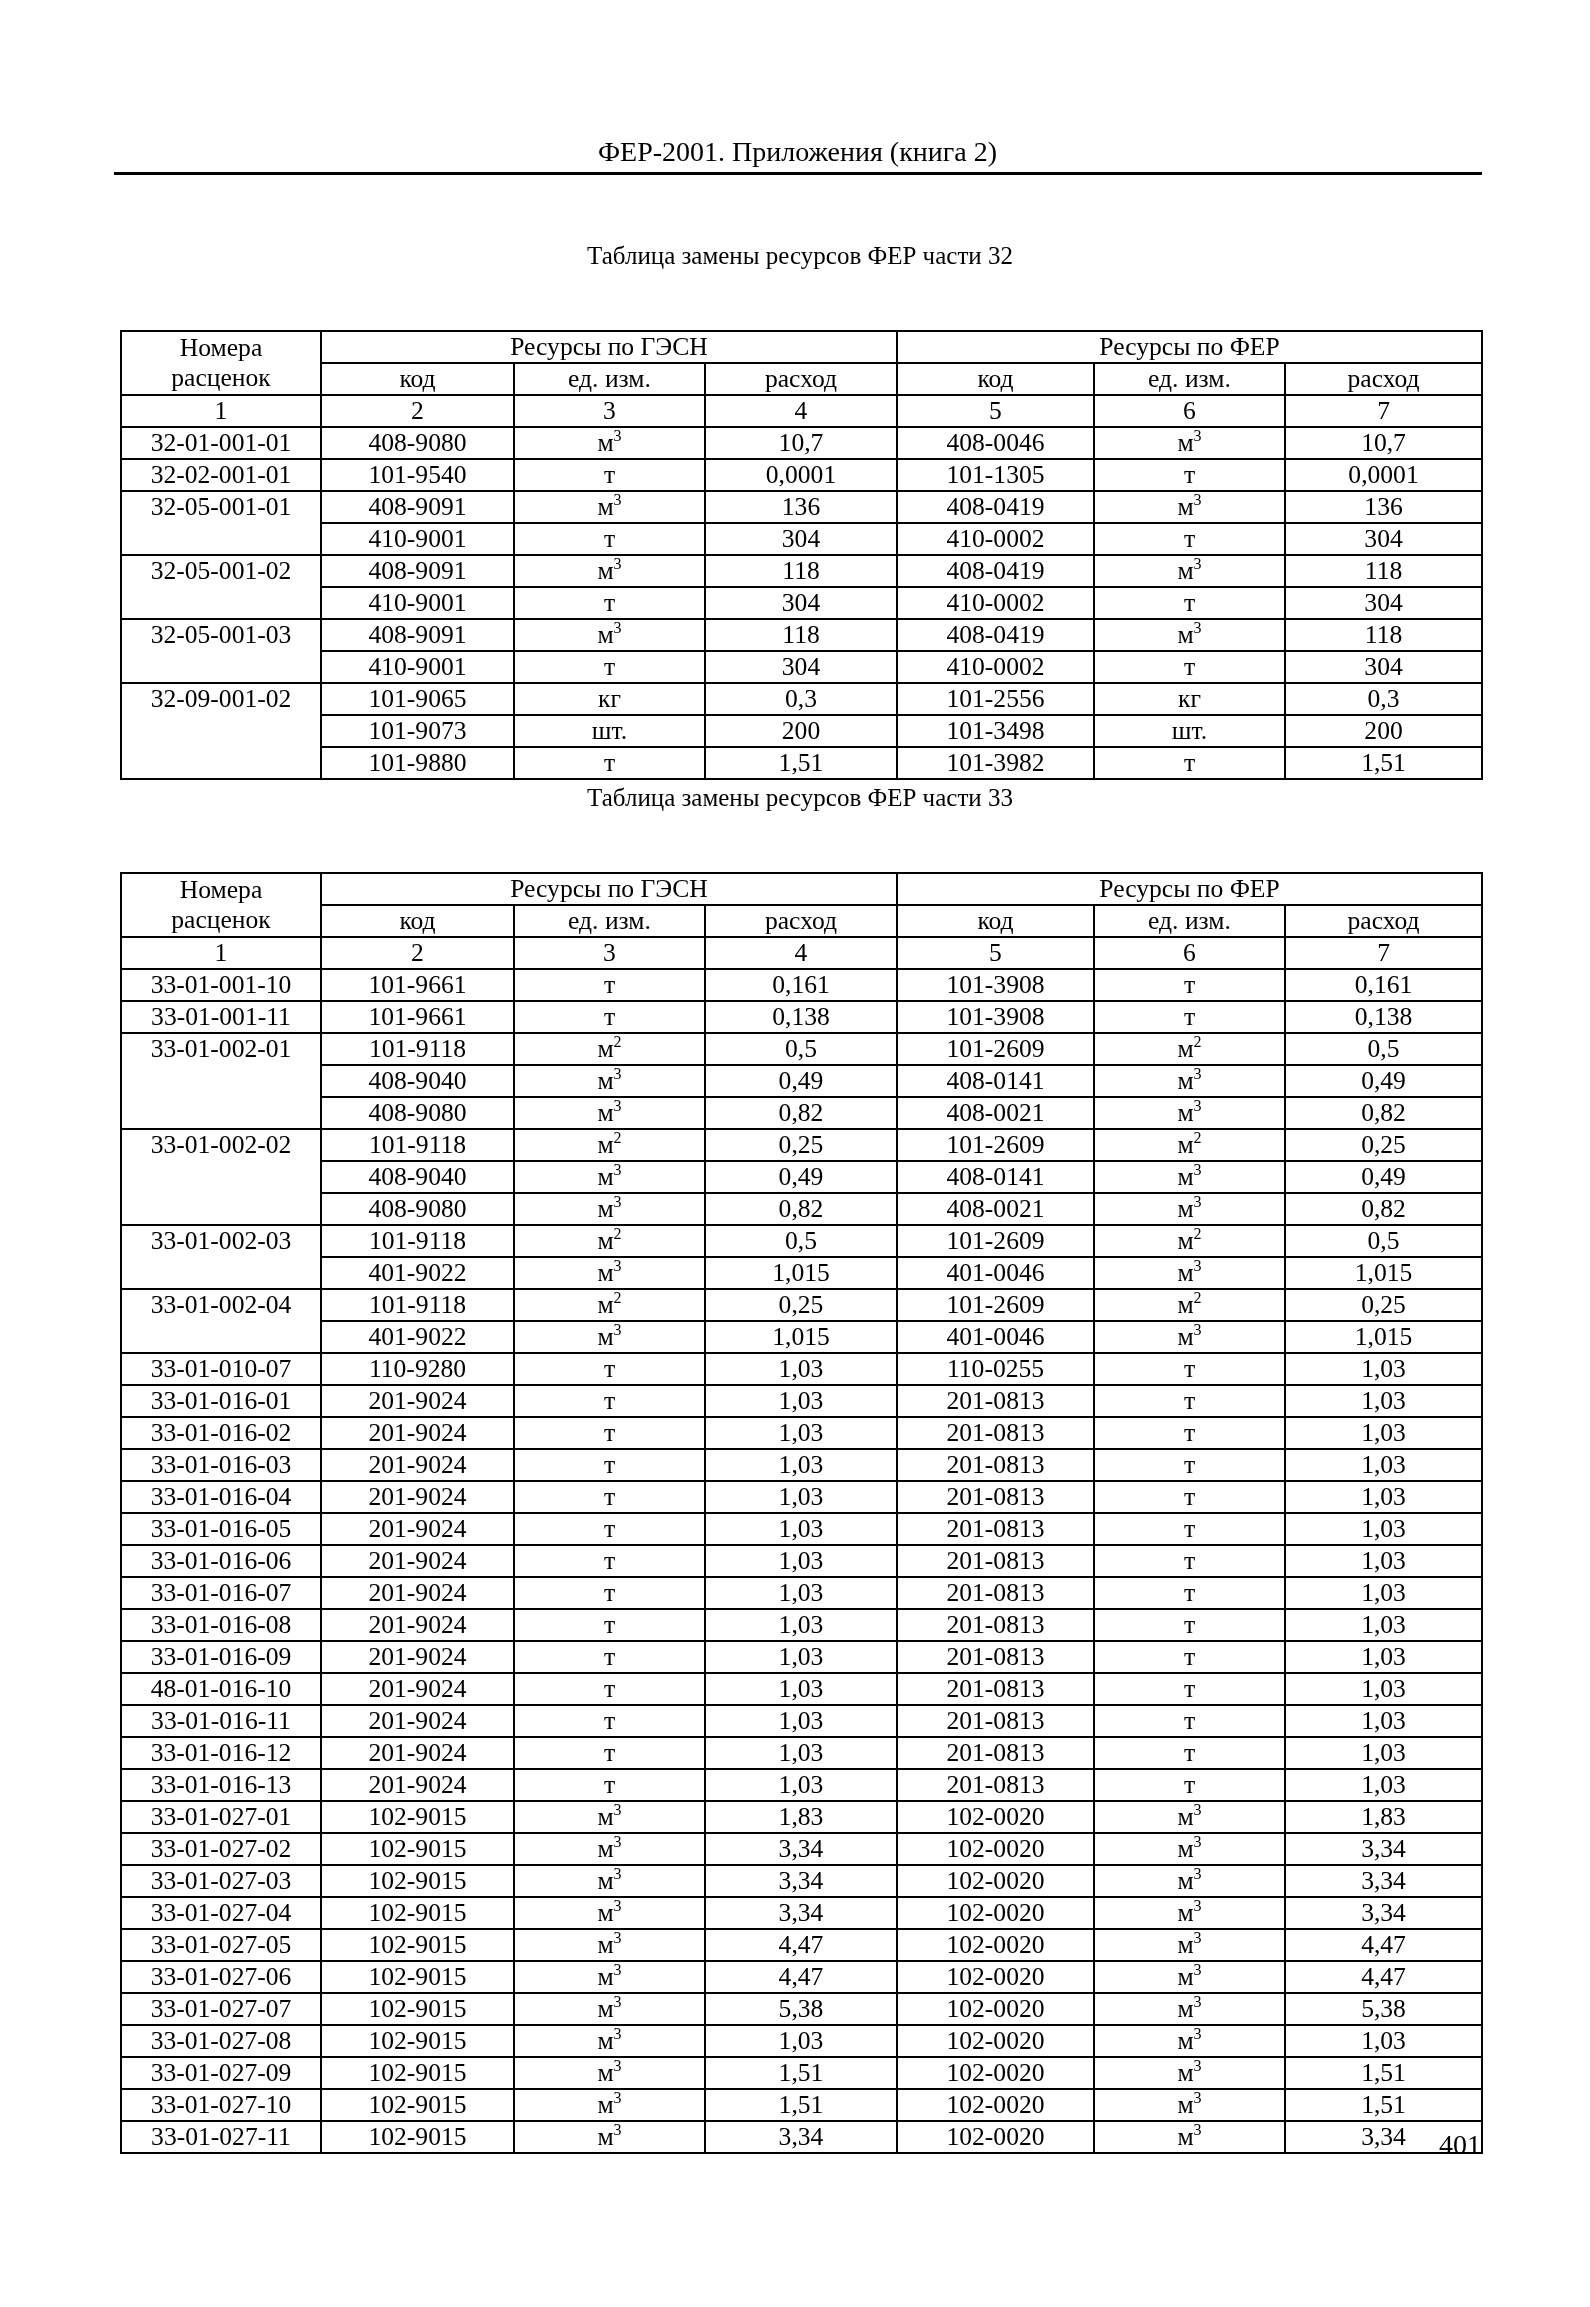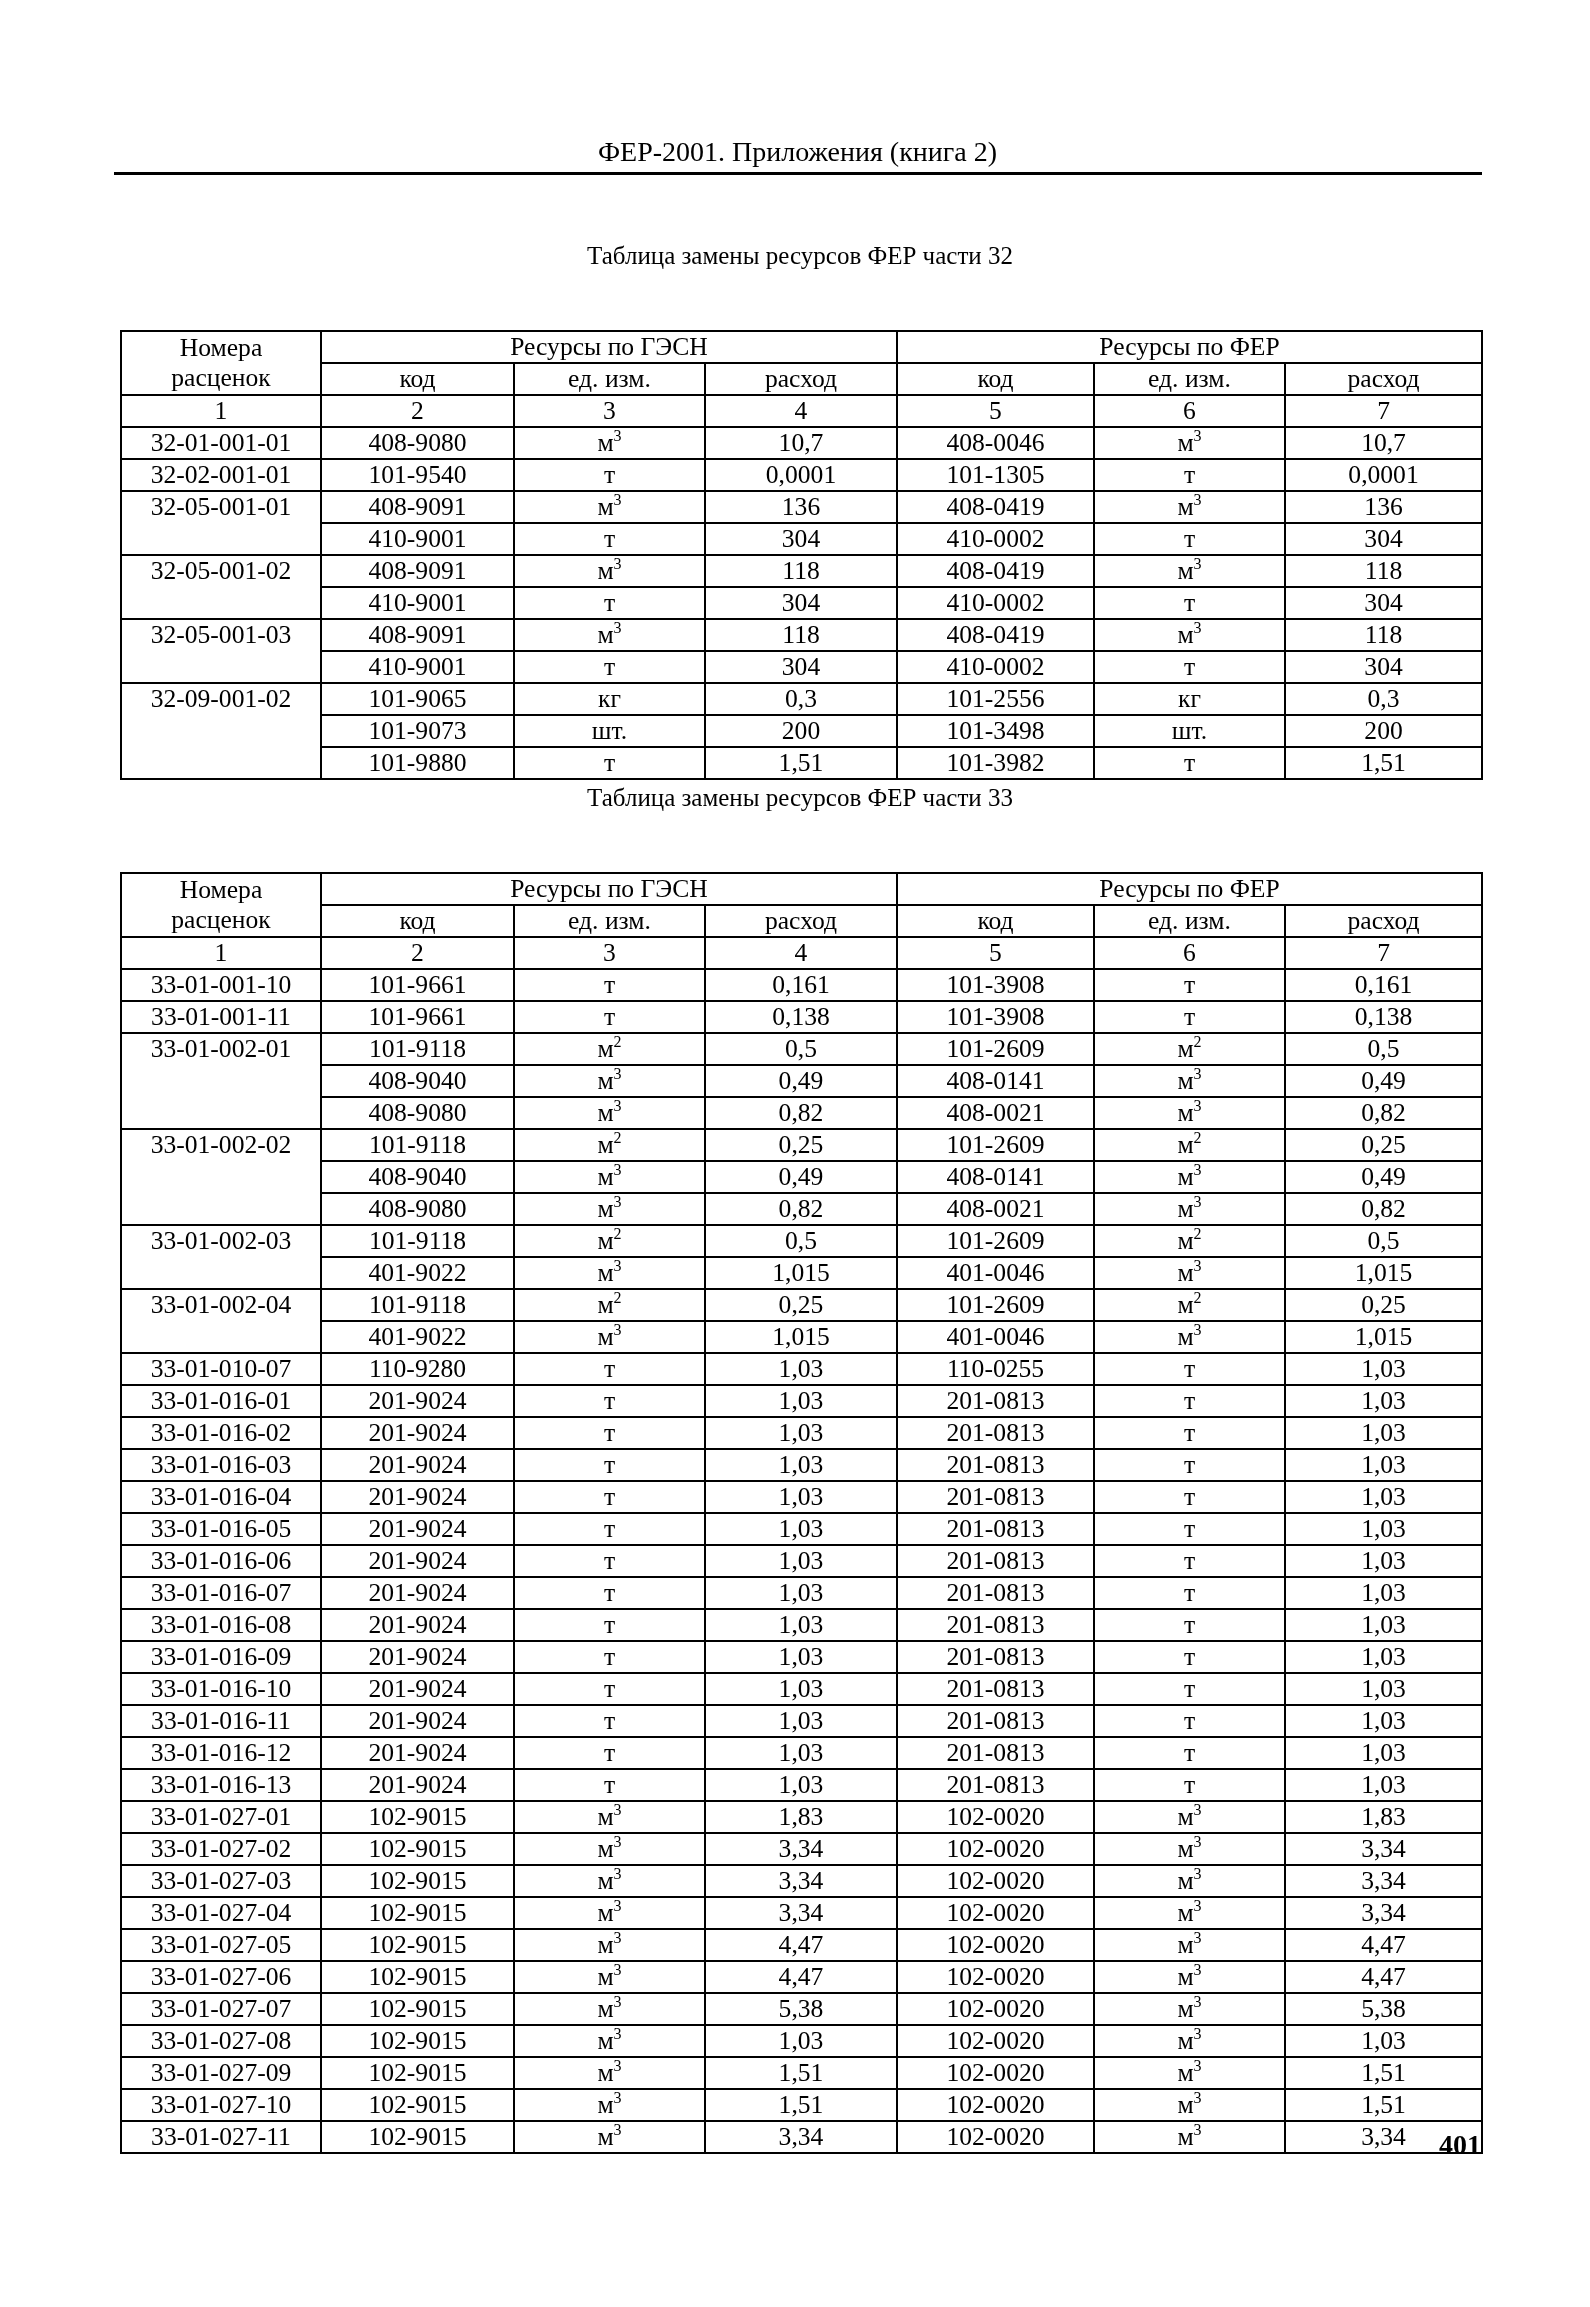--- a/index.html
+++ b/index.html
@@ -404,7 +404,7 @@
         <td>1,03</td>
       </tr>
       <tr>
-        <td class="rate" rowspan="1">33-01-016-10</td>
+        <td class="rate" rowspan="1">48-01-016-10</td>
         <td>201-9024</td>
         <td>т</td>
         <td>1,03</td>

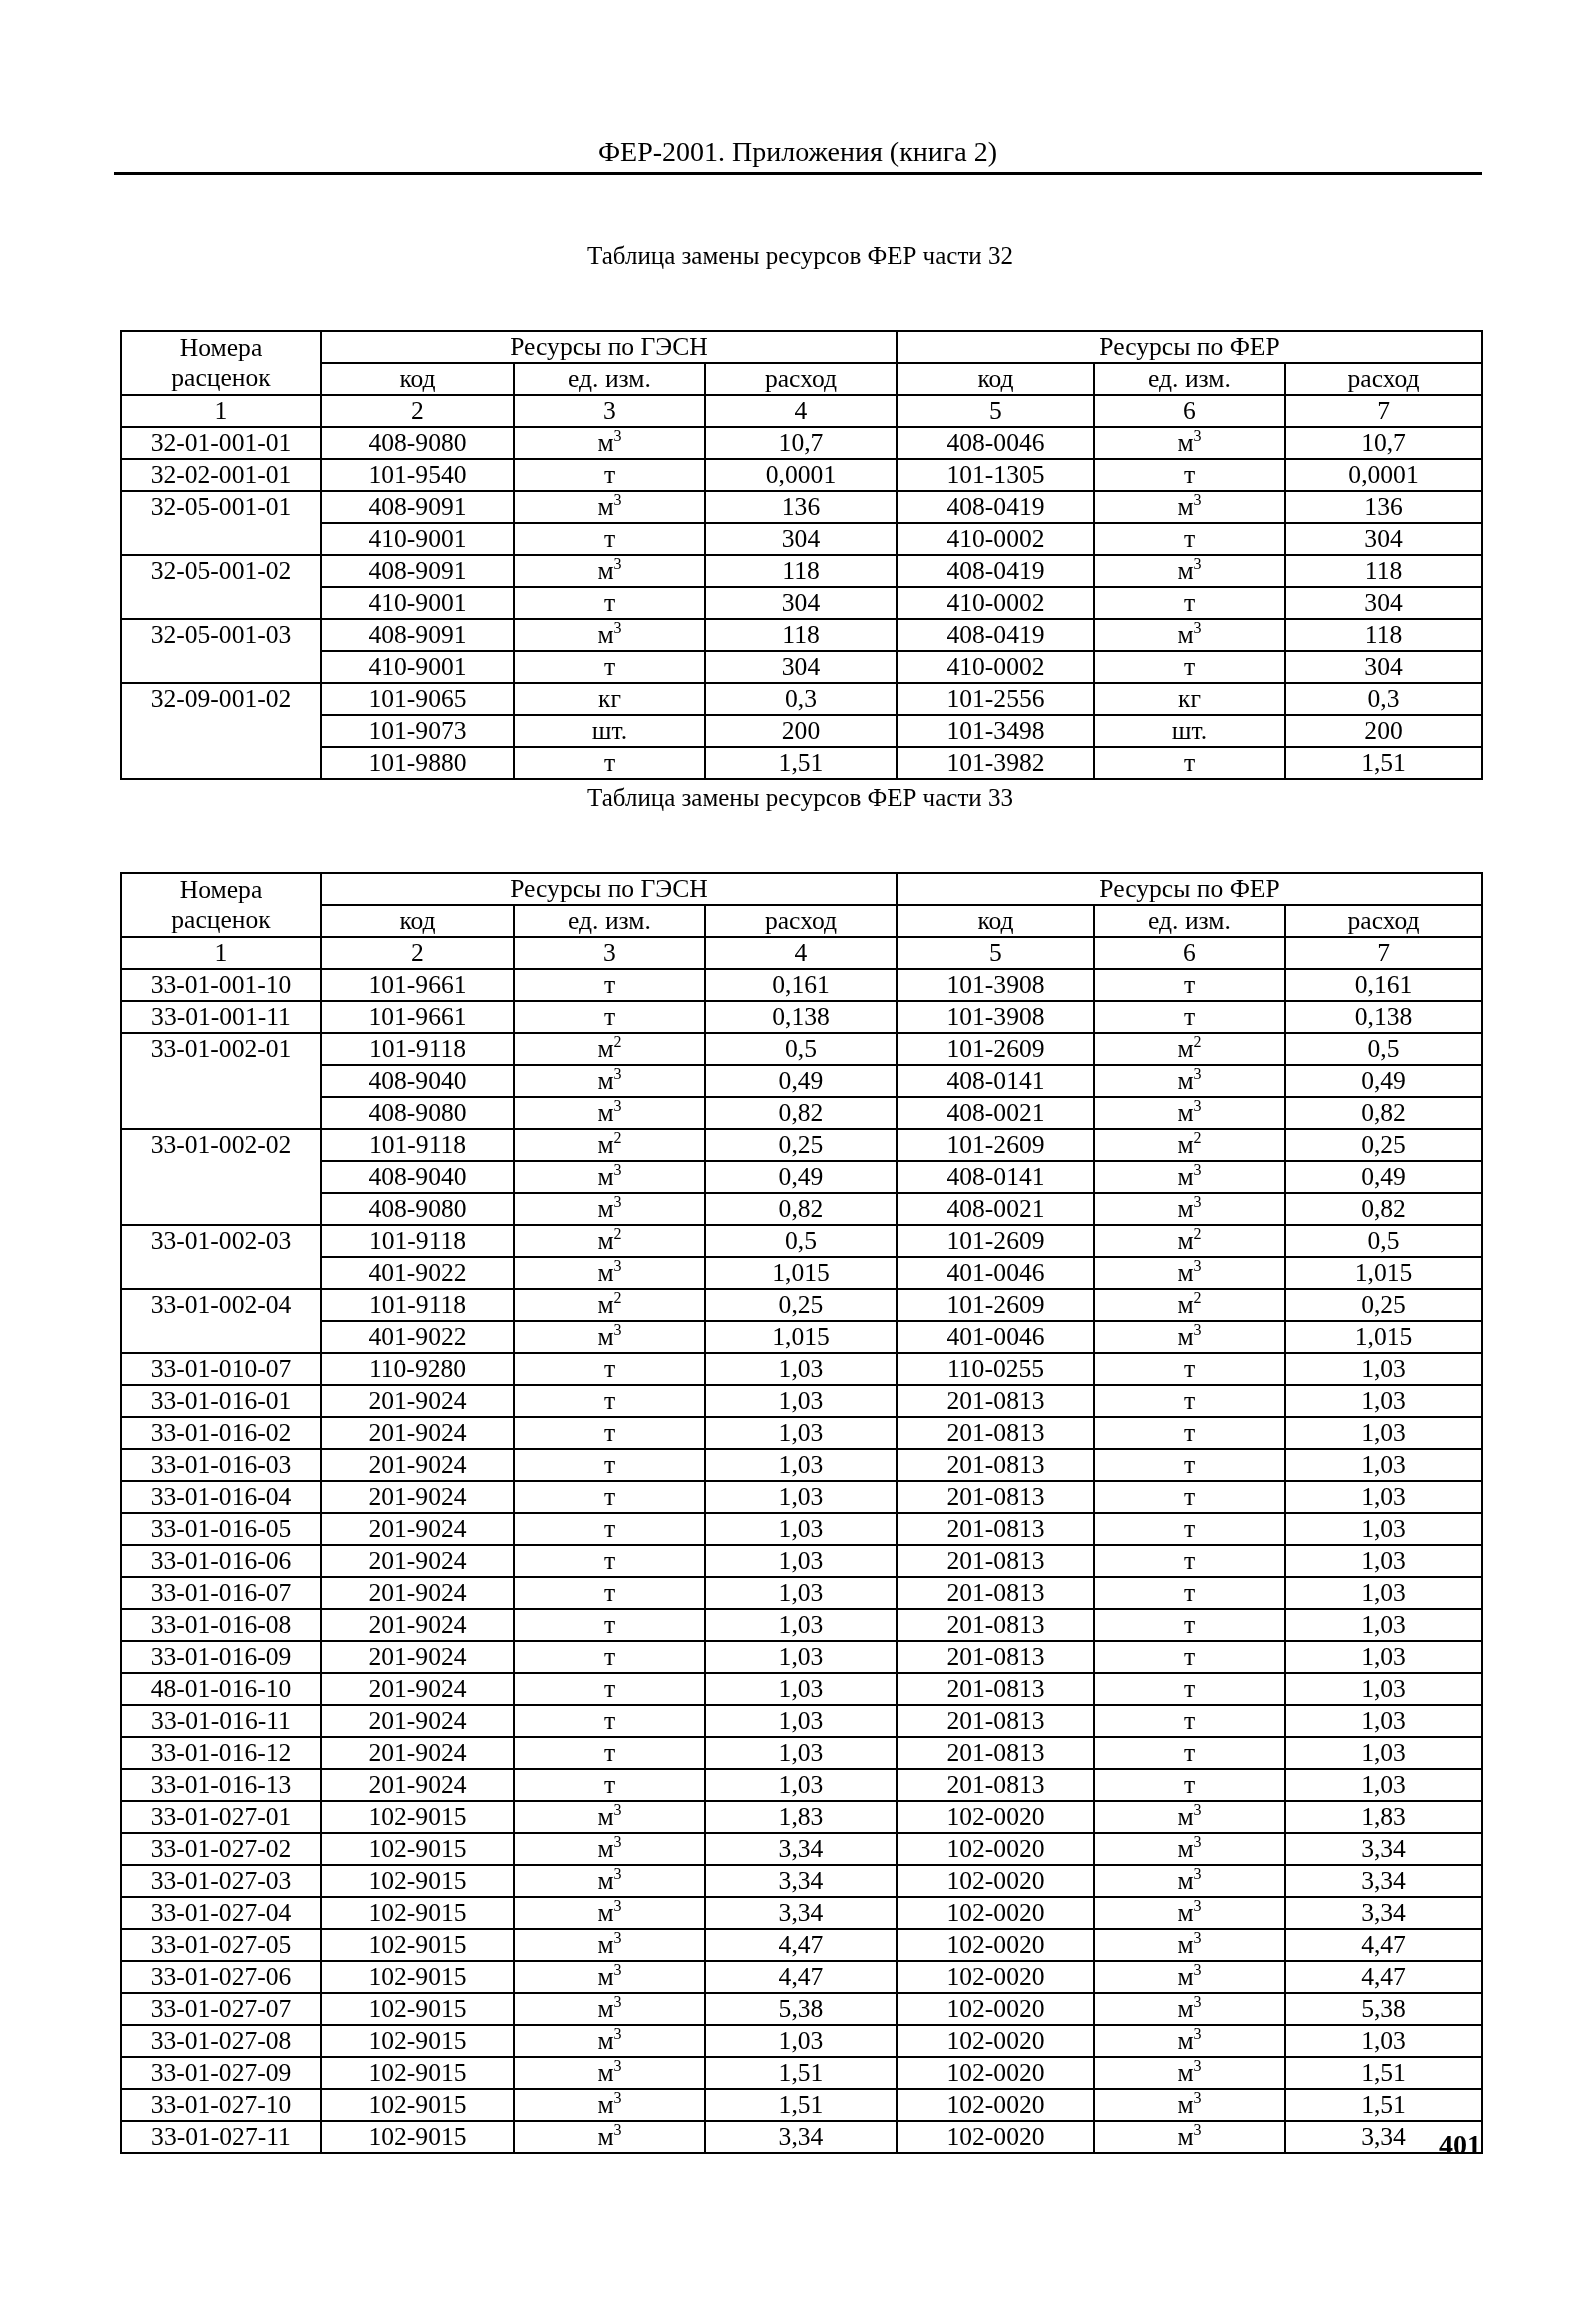--- a/index.html
+++ b/index.html
@@ -33,7 +33,7 @@
   .sup { font-size: 16px; vertical-align: super; line-height: 0; }
   .page-number {
     position: absolute; left: 1387px; top: 2128px; width: 94px; text-align: right;
-    font-size: 28px; font-weight: bold; line-height: 34px;
+    font-size: 28px; font-weight: normal; line-height: 34px;
   }
 </style>
 </head>

